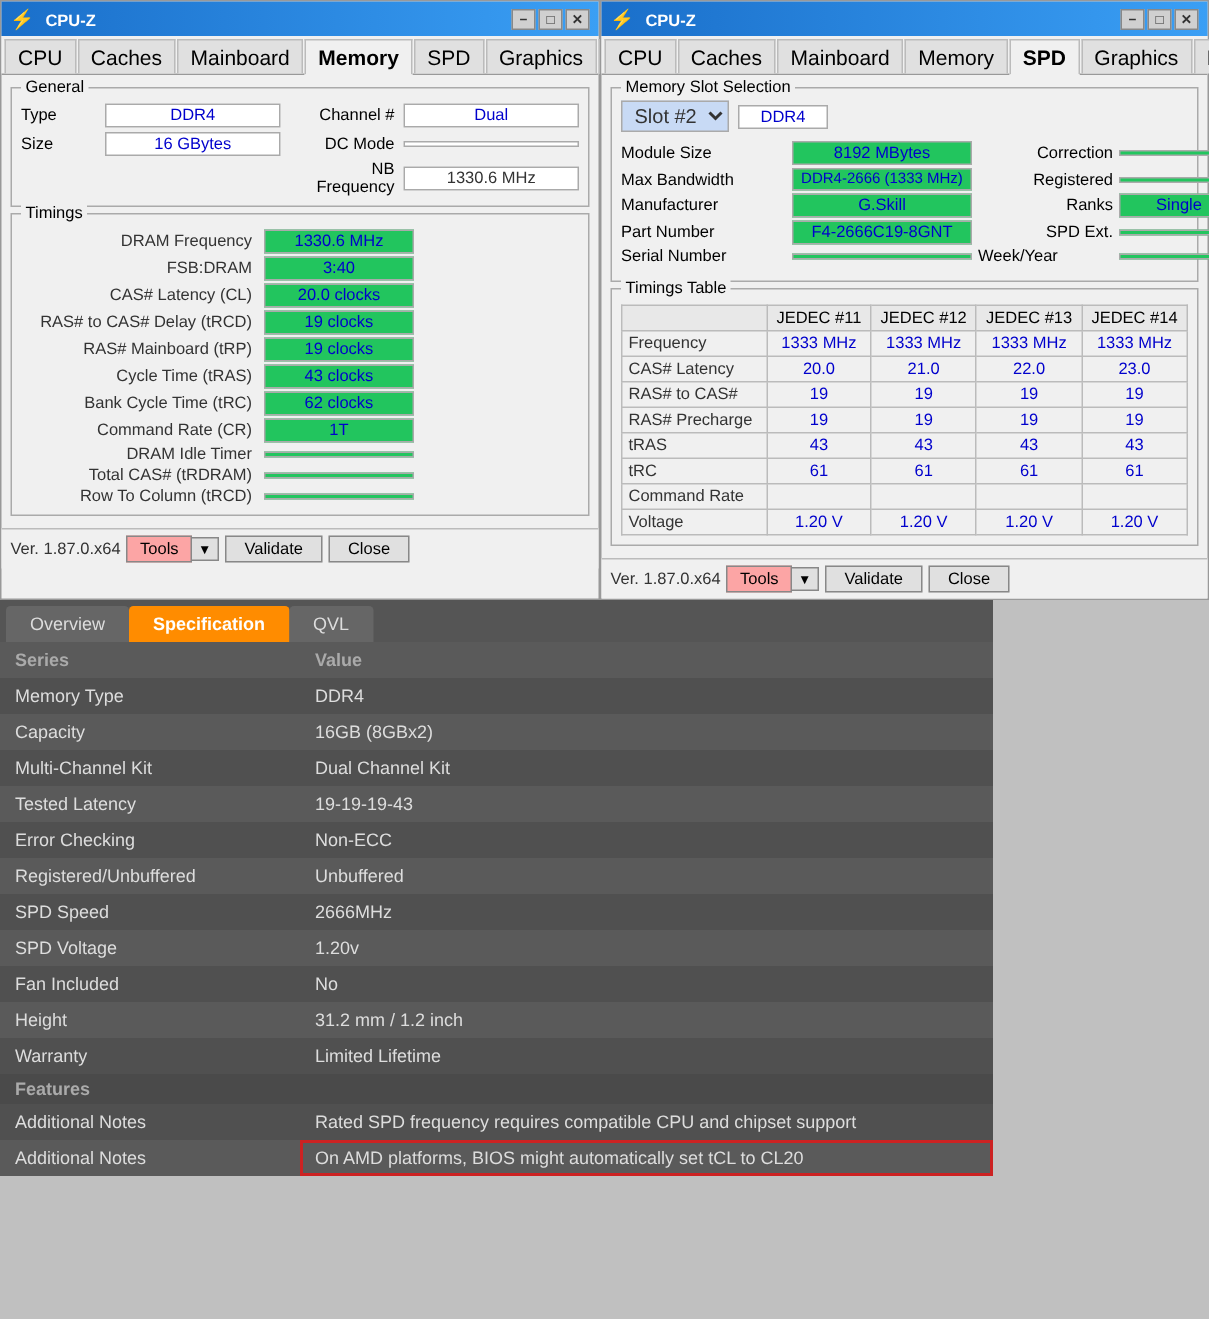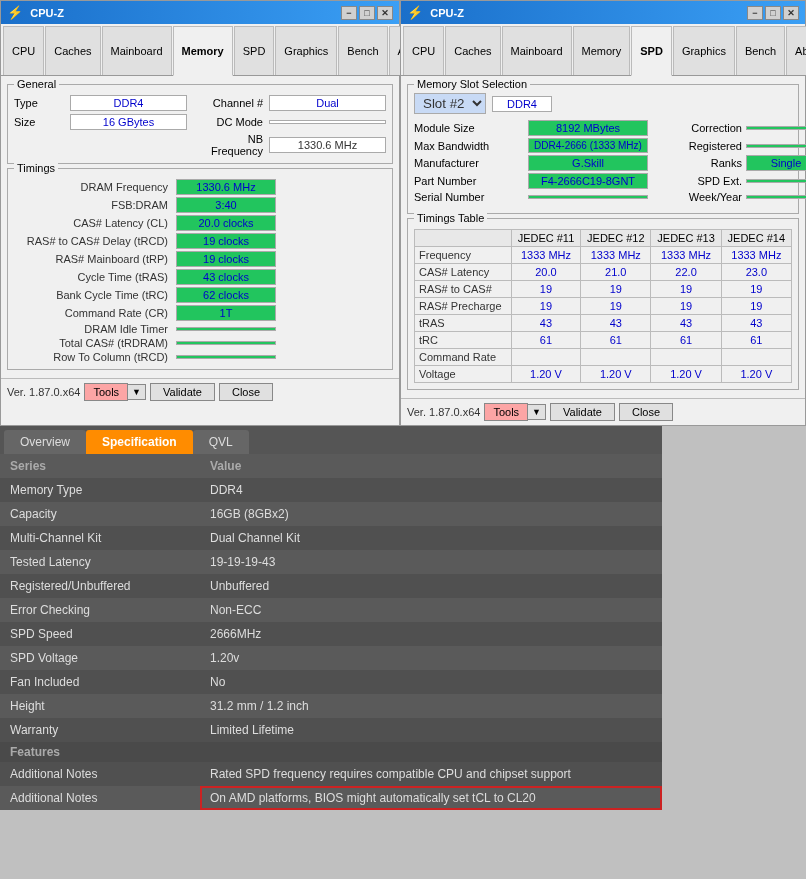--- a/index.html
+++ b/index.html
@@ -40,12 +40,12 @@
       padding: 2px 2px 0 2px;
     }
     .tab {
-      padding: 18px 8px;
+      padding: 3px 8px;
       border: 1px solid #bbb;
       border-bottom: none;
       background: #e0e0e0;
       cursor: pointer;
-      font-size: 11px;
+      font-size: 14px;
       margin-right: 1px;
     }
     .tab.active {

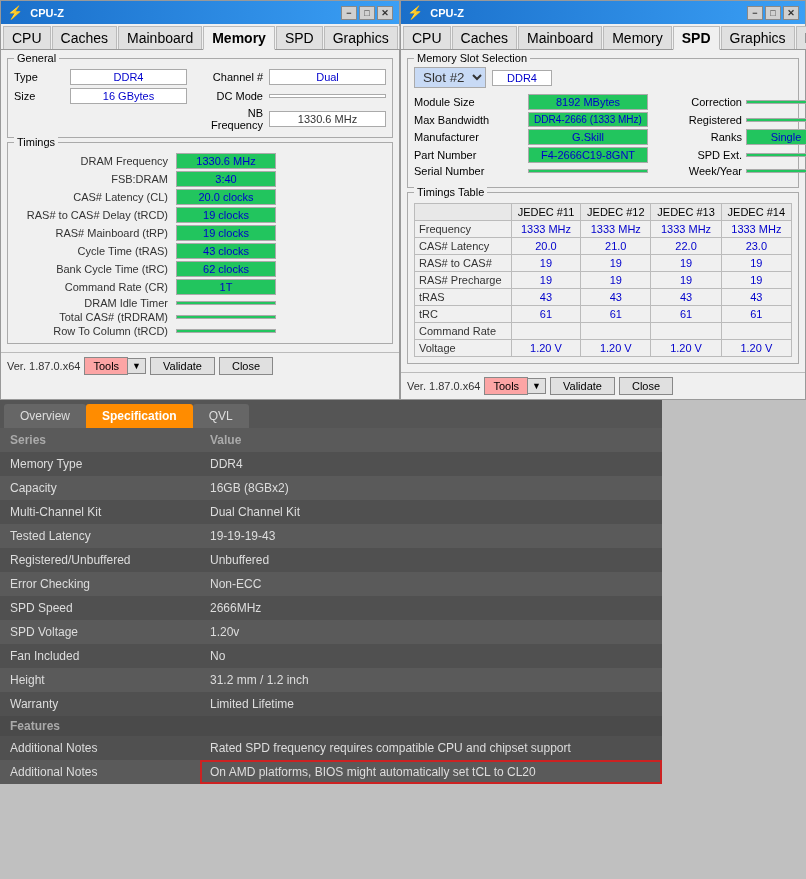--- a/index.html
+++ b/index.html
@@ -374,7 +374,7 @@
 
           <span>Serial Number</span>
           <span class="timings-value white"></span>
-          <span style="text-align:right;">Week/Year</span>
+          <span style="">Week/Year</span>
           <span class="timings-value white"></span>
         </div>
       </div>

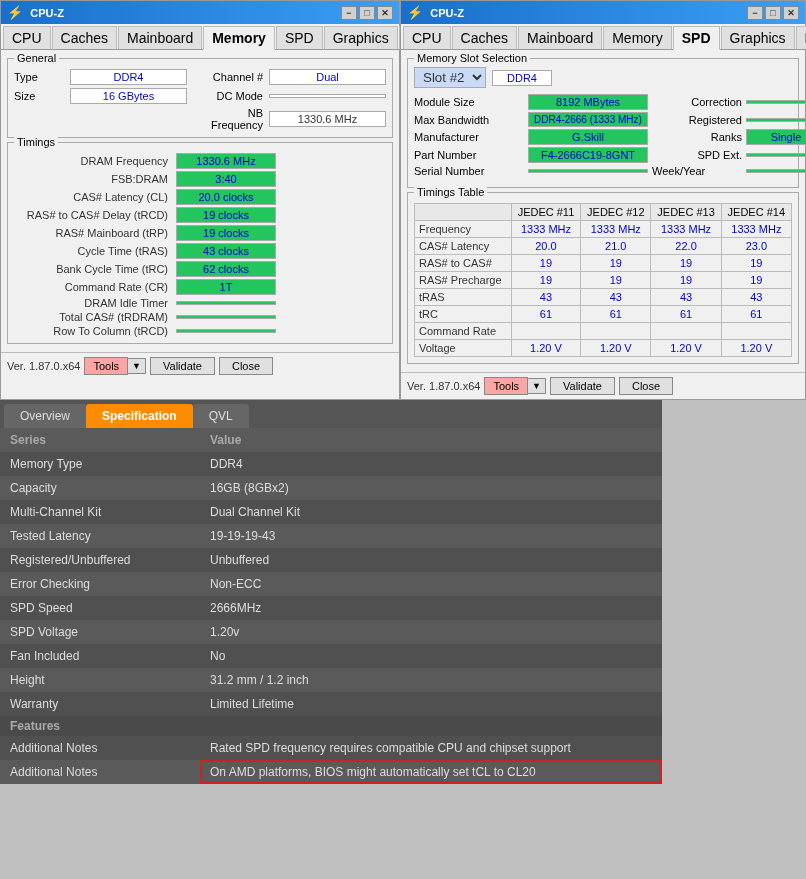--- a/index.html
+++ b/index.html
@@ -495,12 +495,12 @@
           <td>19-19-19-43</td>
         </tr>
         <tr>
+          <td>Error Checking</td>
+          <td>Non-ECC</td>
+        </tr>
+        <tr>
           <td>Registered/Unbuffered</td>
           <td>Unbuffered</td>
-        </tr>
-        <tr>
-          <td>Error Checking</td>
-          <td>Non-ECC</td>
         </tr>
         <tr>
           <td>SPD Speed</td>

